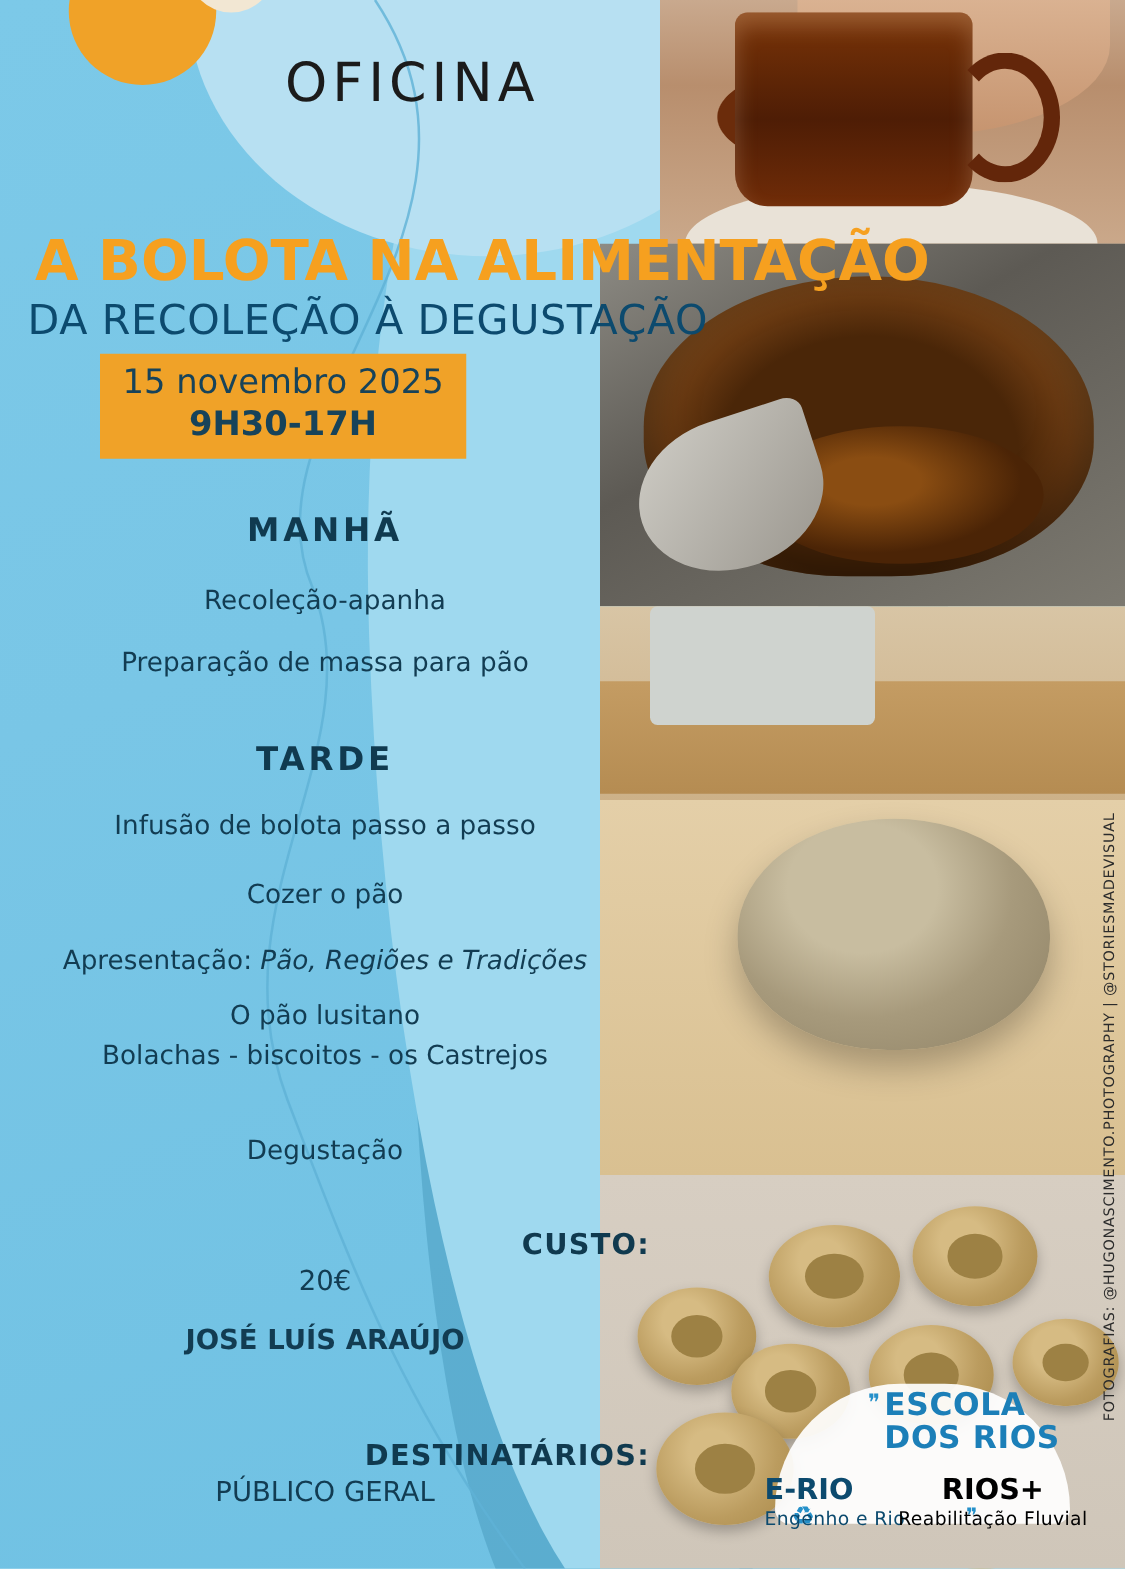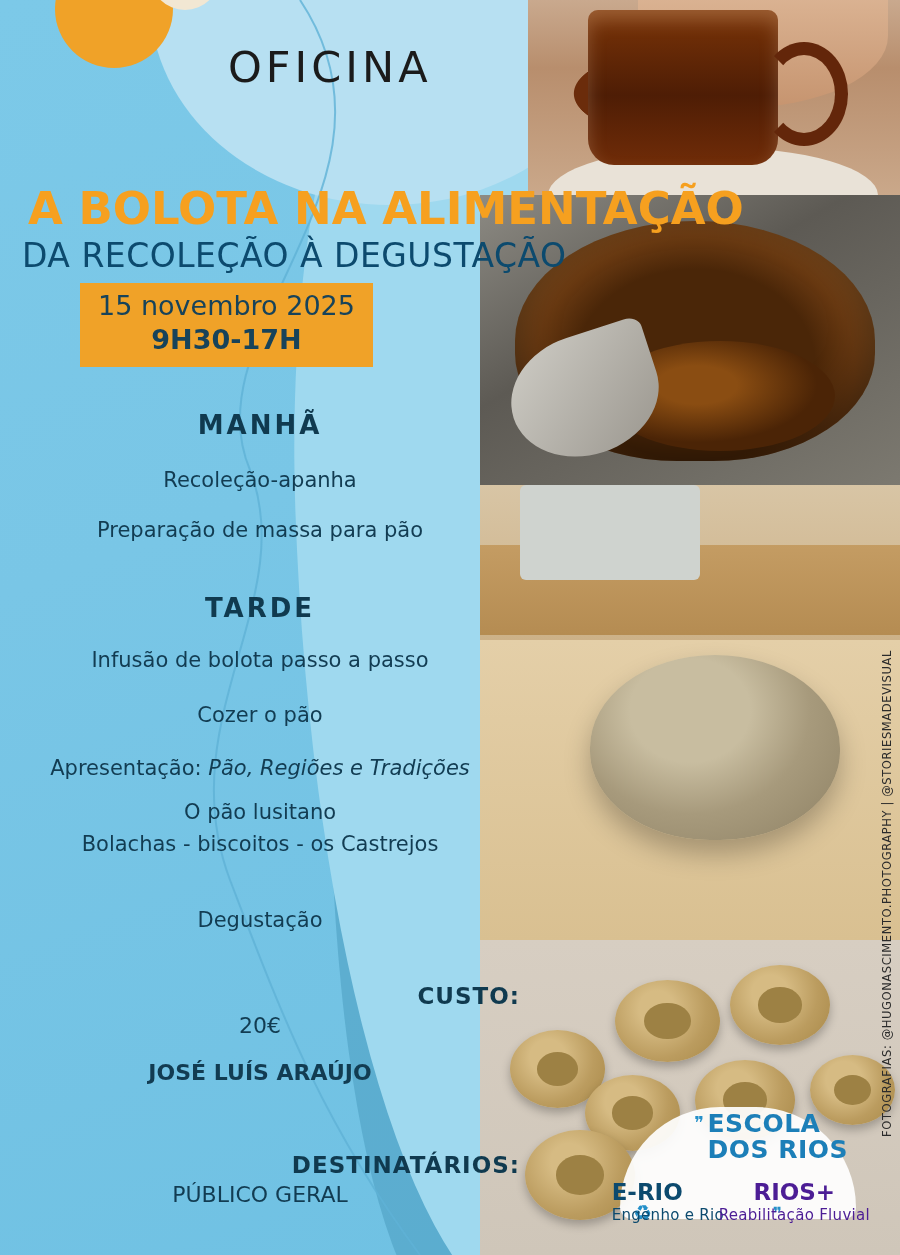--- a/index.html
+++ b/index.html
@@ -342,7 +342,7 @@
   .riosplus {
     position: absolute;
     right: 30px; bottom: 28px;
-    color: #4c1d95;
+    color: #000000;
     font-weight: bold;
     font-size: 23px;
     line-height: 23px;

